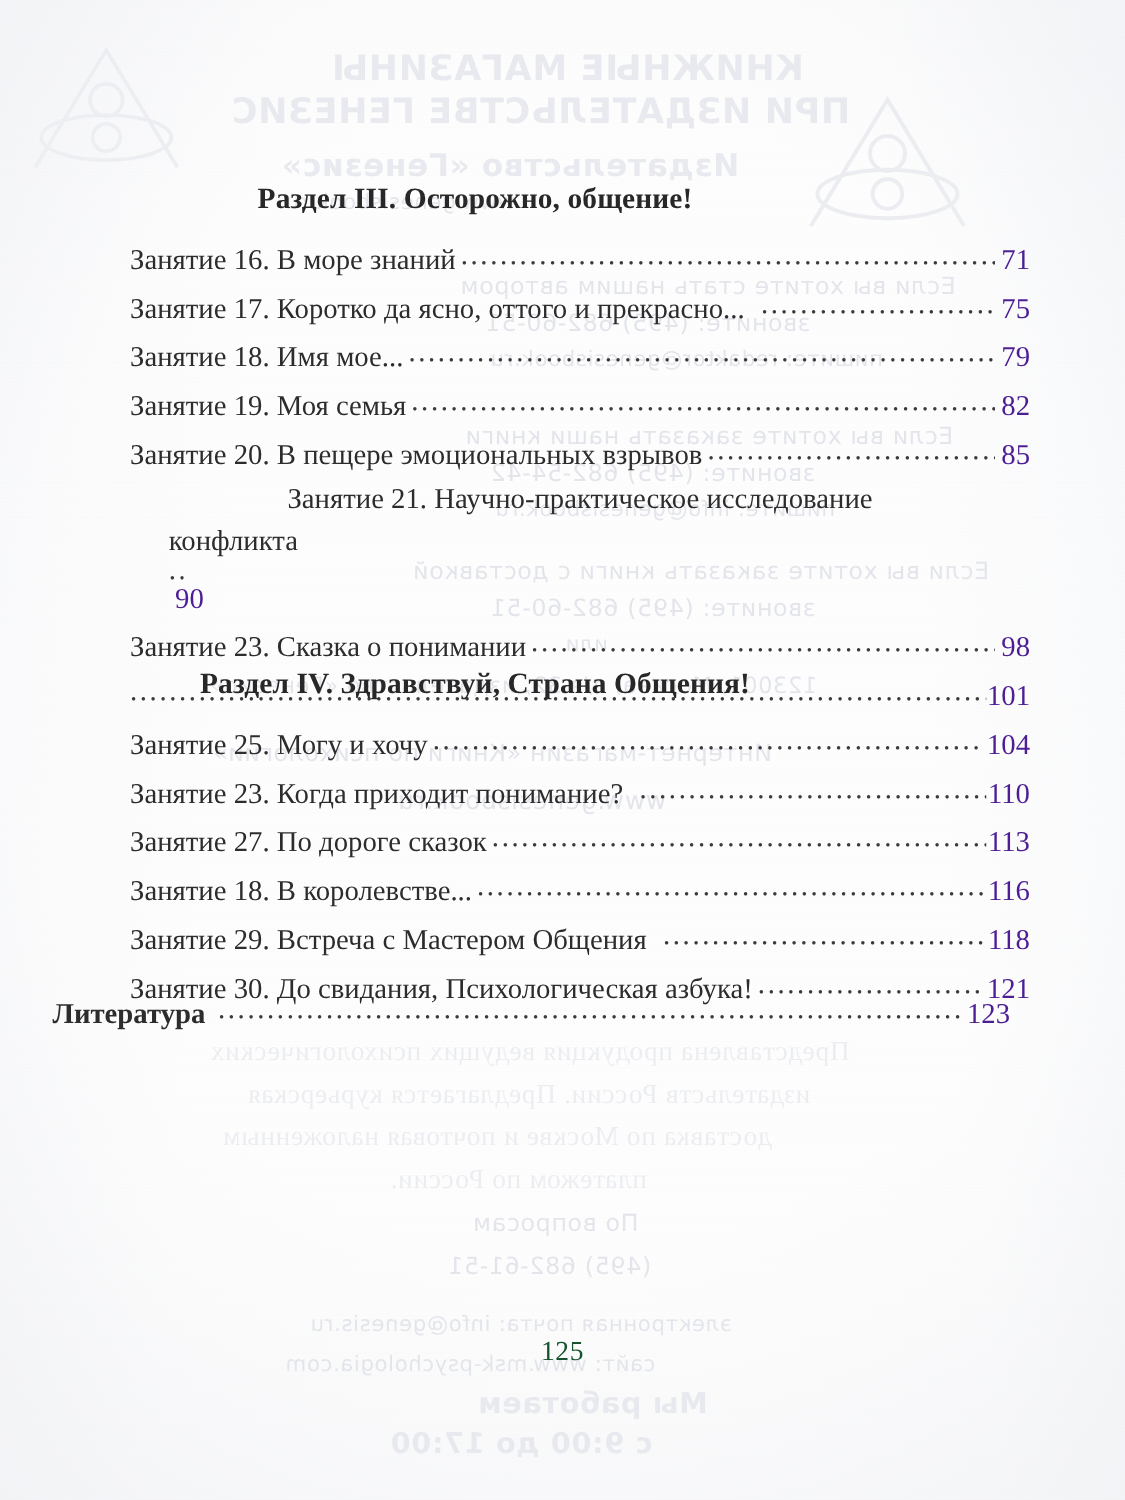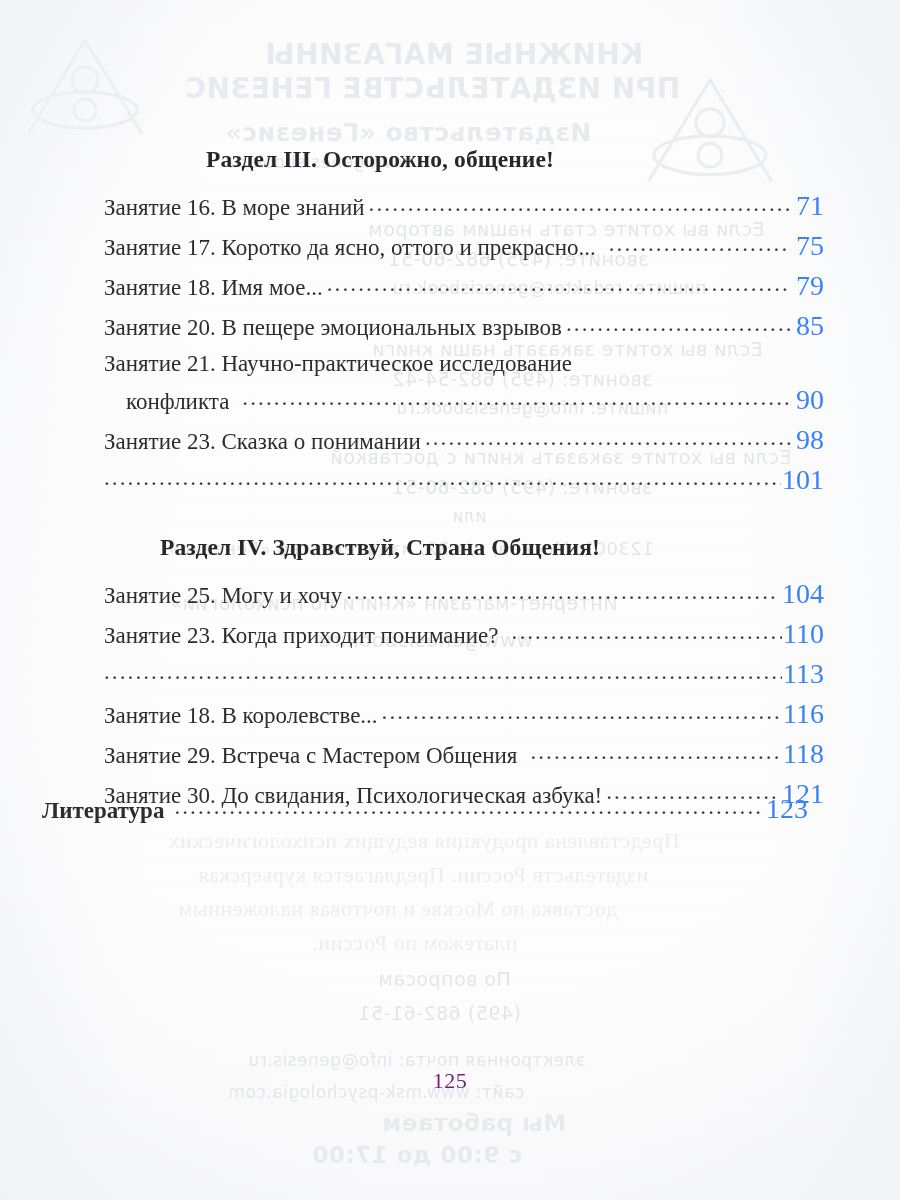--- a/index.html
+++ b/index.html
@@ -133,8 +133,8 @@
     flex: 0 0 auto;
     padding-left: 5px;
     text-align: right;
-    font-size: 28px;
-    color: #3b82f6;
+    font-size: 23px;
+    color: #4c1d95;
   }
   .toc-page.nogap { padding-left: 1px; }
 

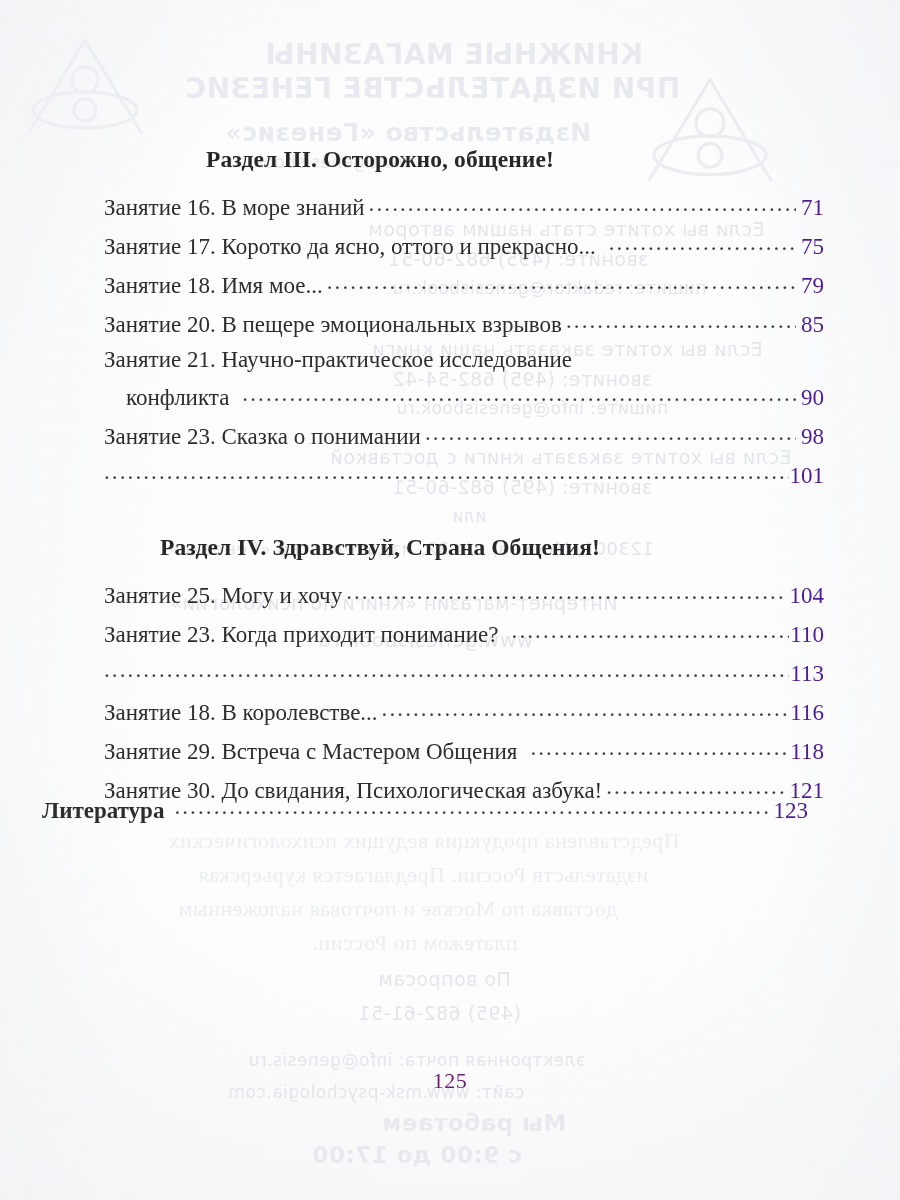--- a/index.html
+++ b/index.html
@@ -249,6 +249,11 @@
         <span class="toc-page">79</span>
       </div>
 
+      <div class="toc-row">
+        <span class="toc-title">Занятие 19. Моя семья</span>
+        <span class="leader"></span>
+        <span class="toc-page">82</span>
+      </div>
 
       <div class="toc-row">
         <span class="toc-title">Занятие 20. В пещере эмоциональных взрывов</span>

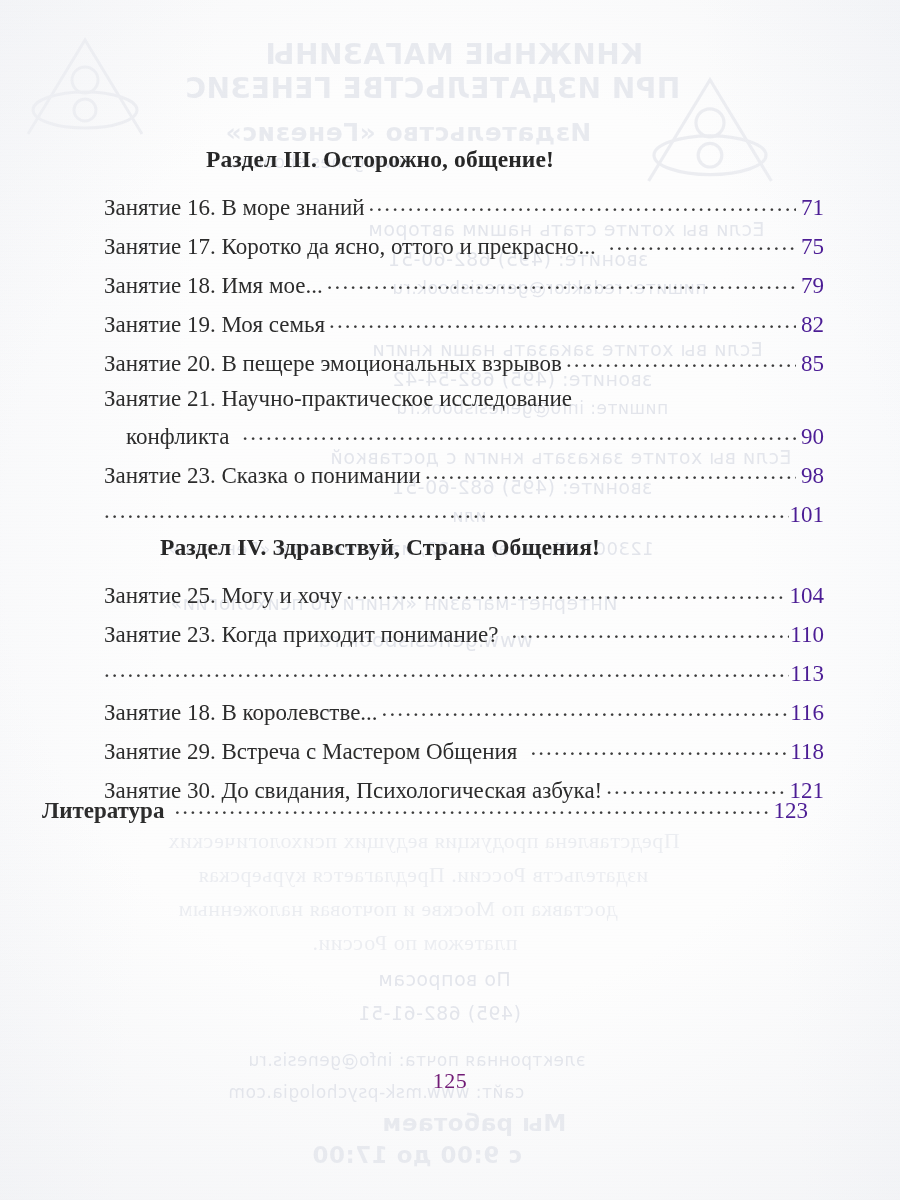--- a/index.html
+++ b/index.html
@@ -140,7 +140,7 @@
 
   
   .toc-row.wrap-parent { display: block; white-space: normal; margin-bottom: 0; }
-  .wrap-first { display: block; }
+  .wrap-first { display: block; text-align: center; }
   .wrap-second {
     display: flex;
     align-items: baseline;

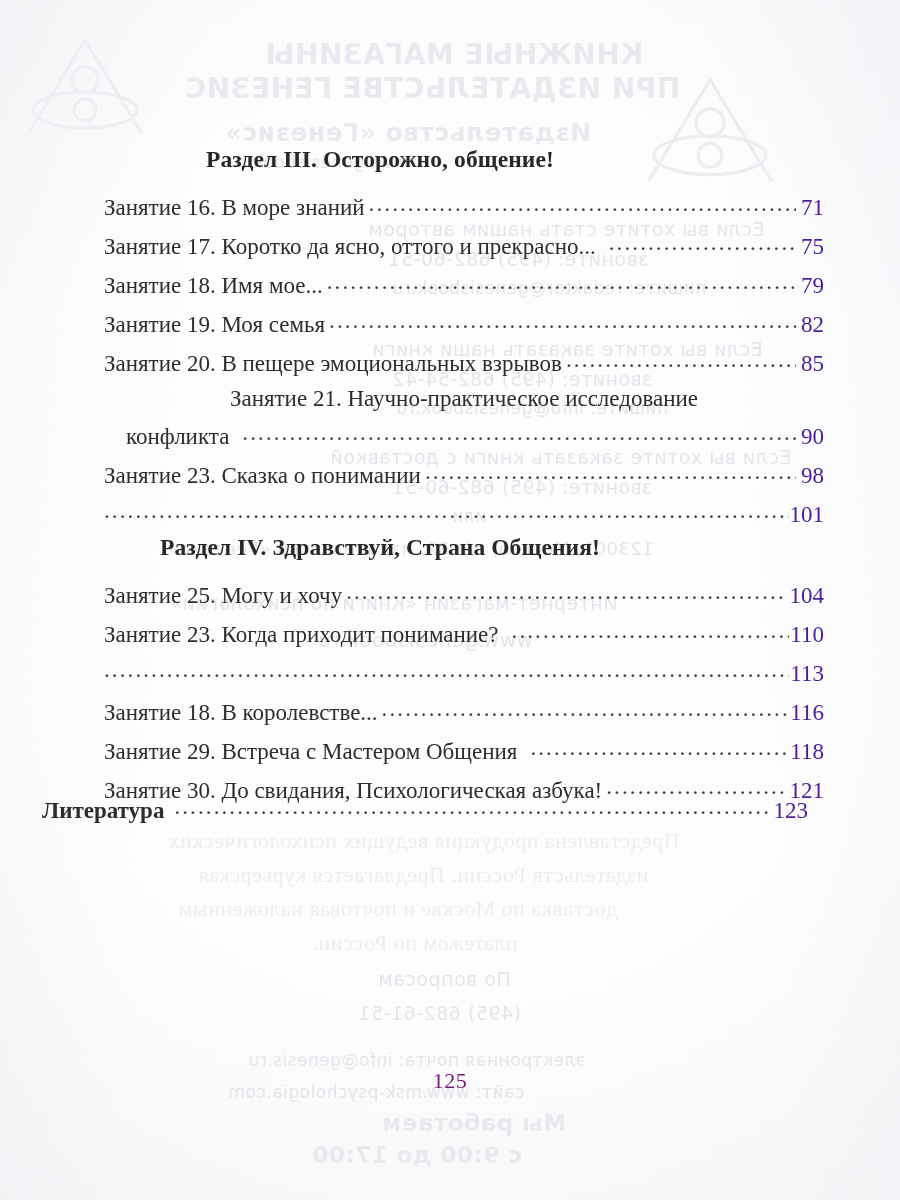--- a/index.html
+++ b/index.html
@@ -146,6 +146,7 @@
     align-items: baseline;
     padding-left: 22px;
     white-space: nowrap;
+    flex-direction: column;
   }
 
   .folio {

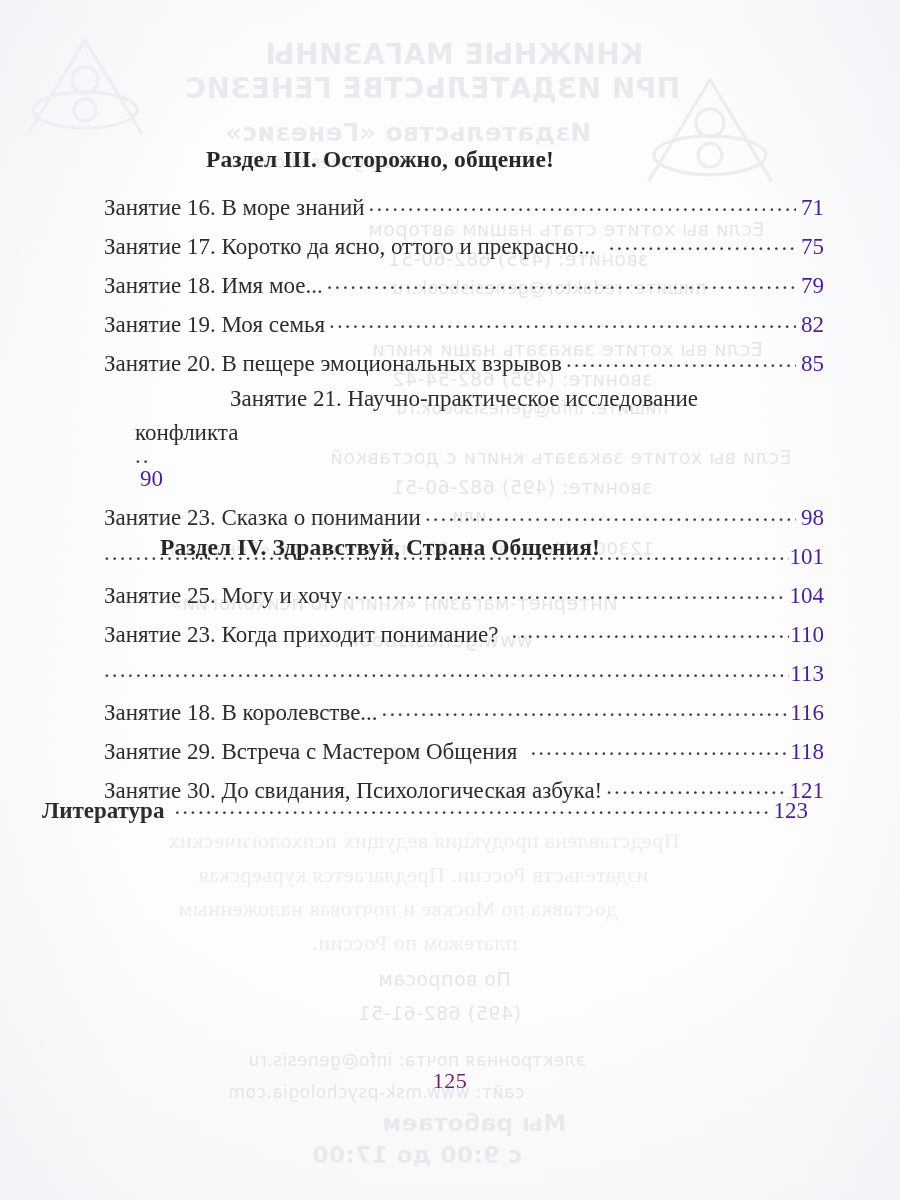--- a/index.html
+++ b/index.html
@@ -302,6 +302,7 @@
       </div>
 
       <div class="toc-row">
+        <span class="toc-title">Занятие 27. По дороге сказок</span>
         <span class="leader"></span>
         <span class="toc-page nogap">113</span>
       </div>

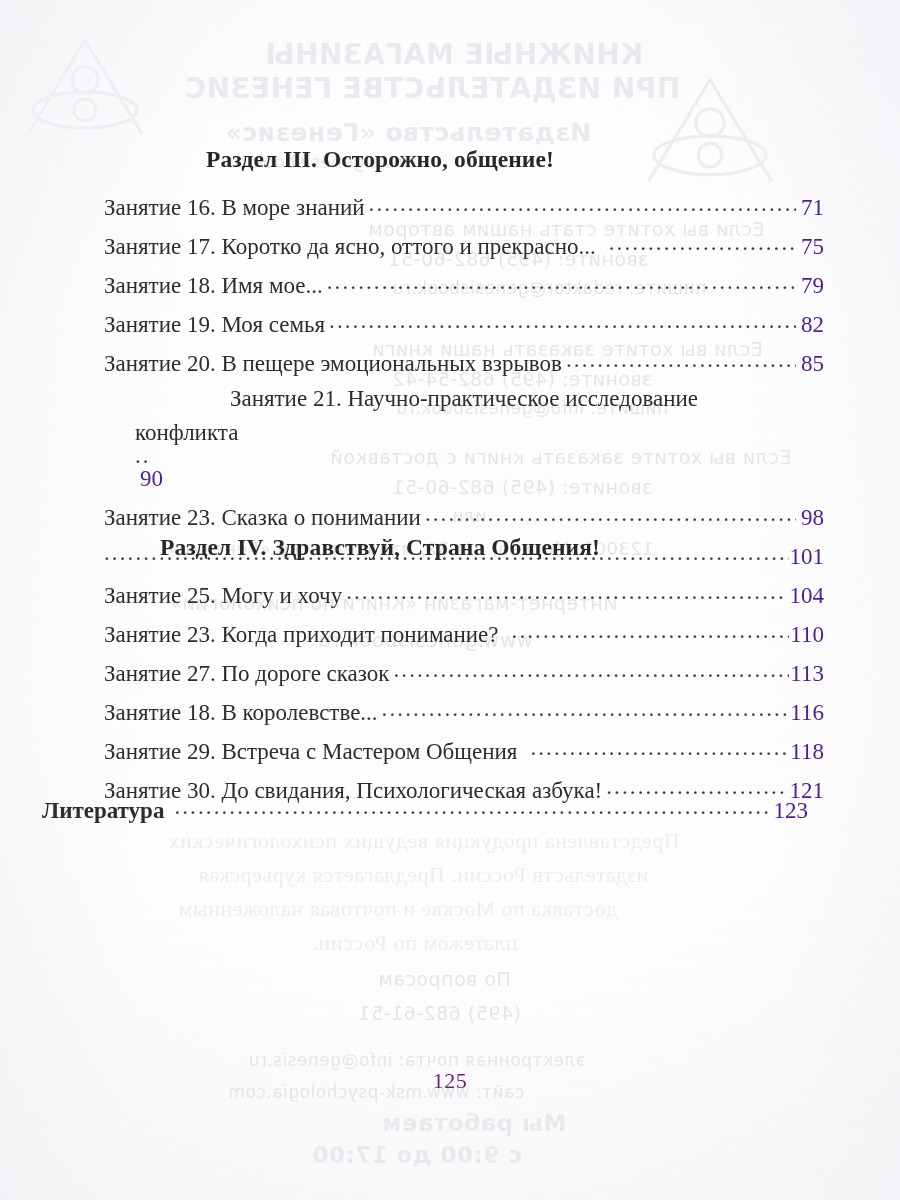--- a/index.html
+++ b/index.html
@@ -155,7 +155,7 @@
     width: 900px;
     text-align: center;
     font-size: 22px;
-    color: #701a75;
+    color: #14532d;
     letter-spacing: 0.5px;
   }
 

